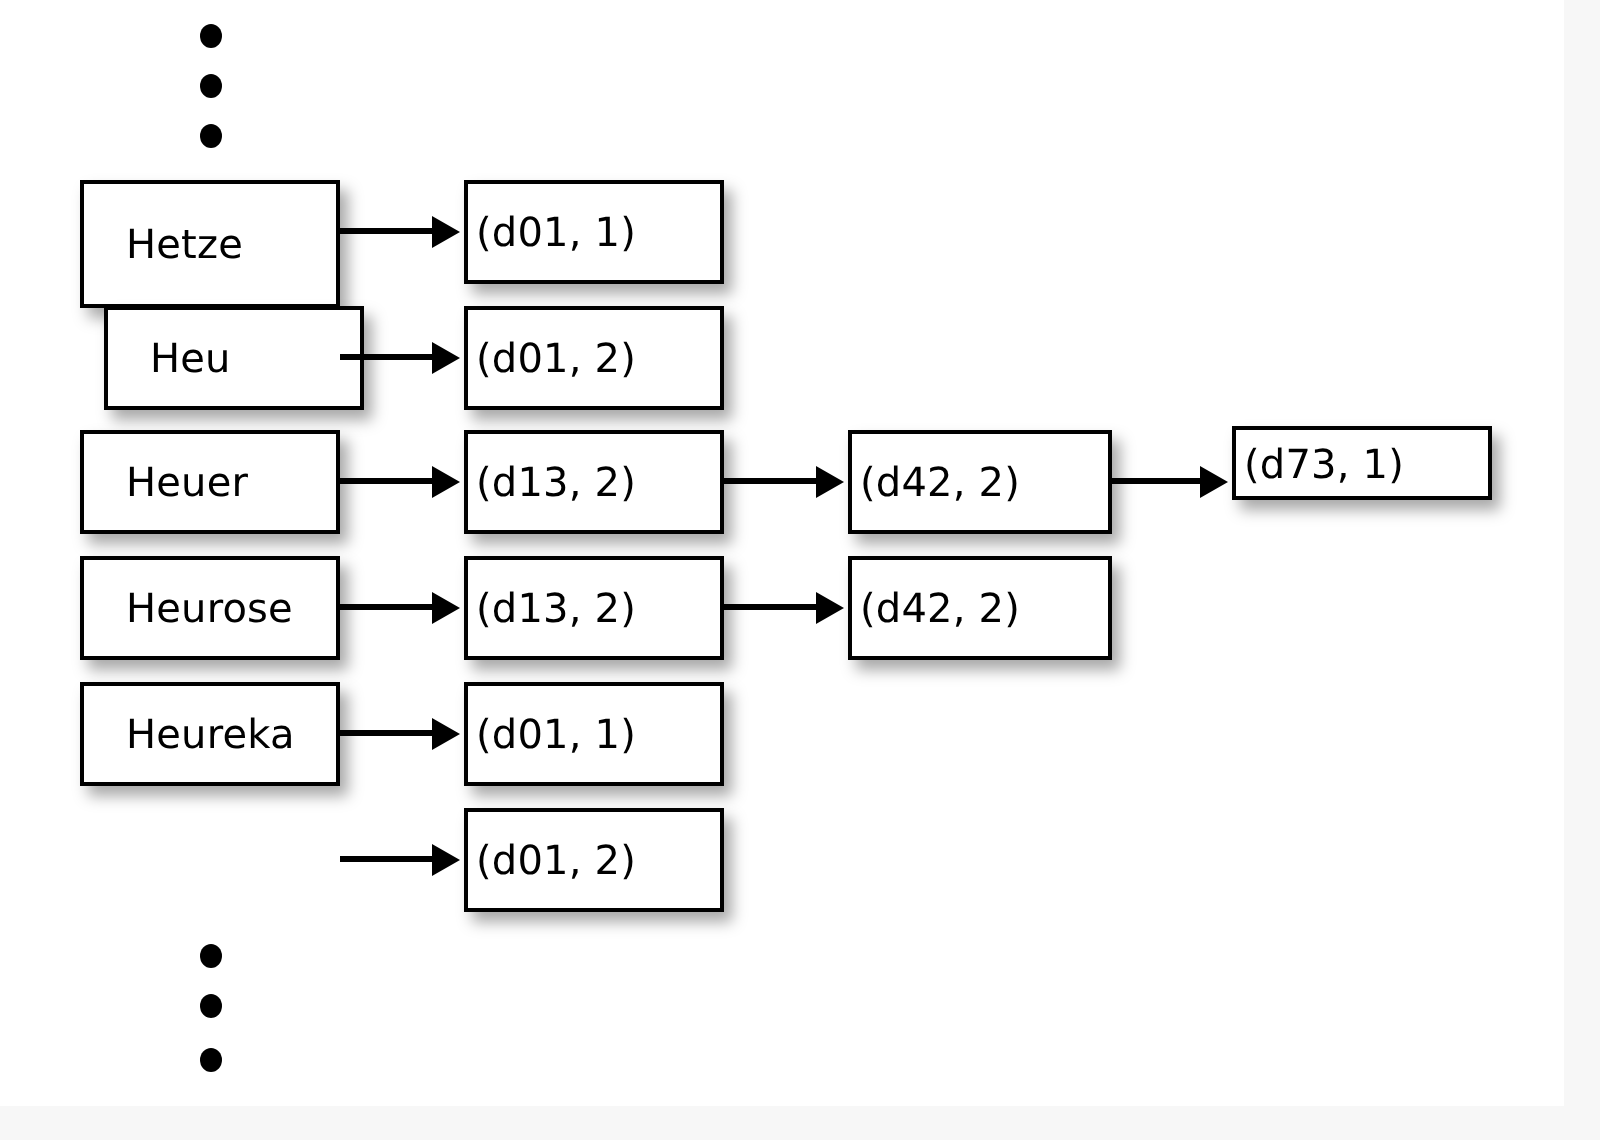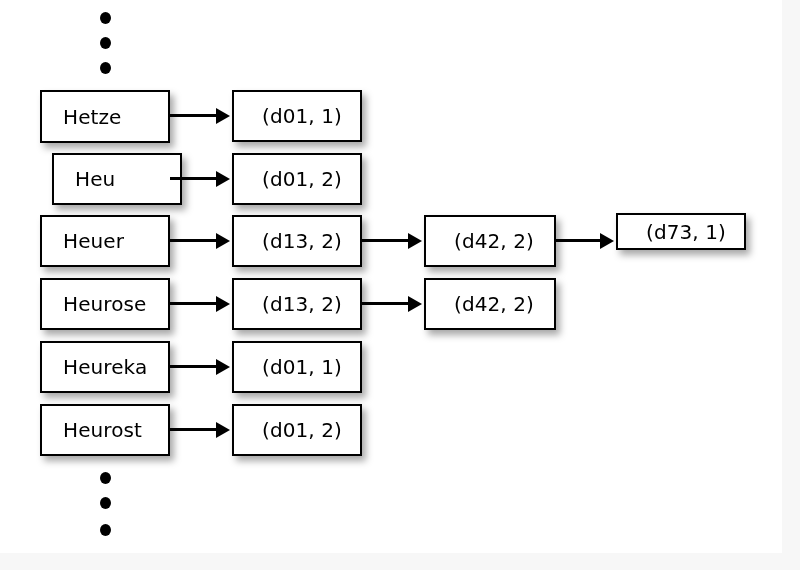--- a/index.html
+++ b/index.html
@@ -86,7 +86,7 @@
     <div class="dot" style="left:100px; top:62px;"></div>
   </div>
 
-  <div class="node term" style="left:40px; top:90px; width:130px; height:53px;">Hetze</div>
+  <div class="node term" style="left:40px; top:90px; width:130px; height:64px;">Hetze</div>
   <div class="node term" style="left:40px; top:153px; width:130px; height:52px;margin-left:12px;">Heu</div>
   <div class="node term" style="left:40px; top:215px; width:130px; height:52px;">Heuer</div>
   <div class="node term" style="left:40px; top:278px; width:130px; height:52px;">Heurose</div>

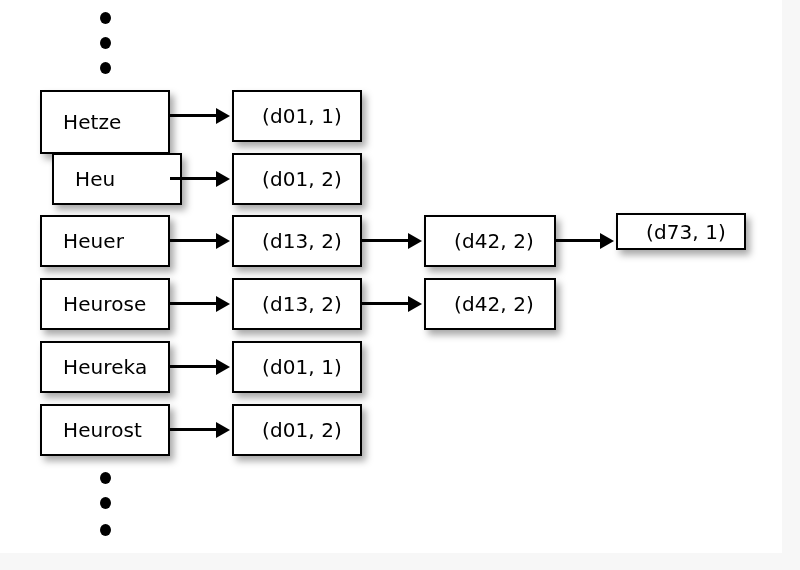--- a/index.html
+++ b/index.html
@@ -47,7 +47,7 @@
     justify-content: flex-start;
   }
   .node.post {
-    padding-left: 28px;
+    padding-left: 4px;
     justify-content: flex-start;
   }
 

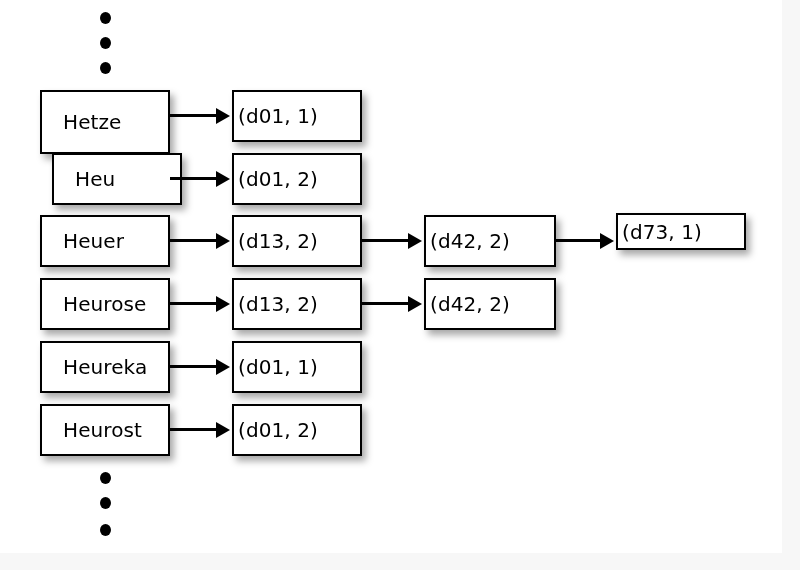--- a/index.html
+++ b/index.html
@@ -91,7 +91,6 @@
   <div class="node term" style="left:40px; top:215px; width:130px; height:52px;">Heuer</div>
   <div class="node term" style="left:40px; top:278px; width:130px; height:52px;">Heurose</div>
   <div class="node term" style="left:40px; top:341px; width:130px; height:52px;">Heureka</div>
-  <div class="node term" style="left:40px; top:404px; width:130px; height:52px;">Heurost</div>
 
   <div class="edge-line" style="left:170px; top:114px; width:48px;"></div>
   <div class="edge-head" style="left:216px; top:108px;"></div>

